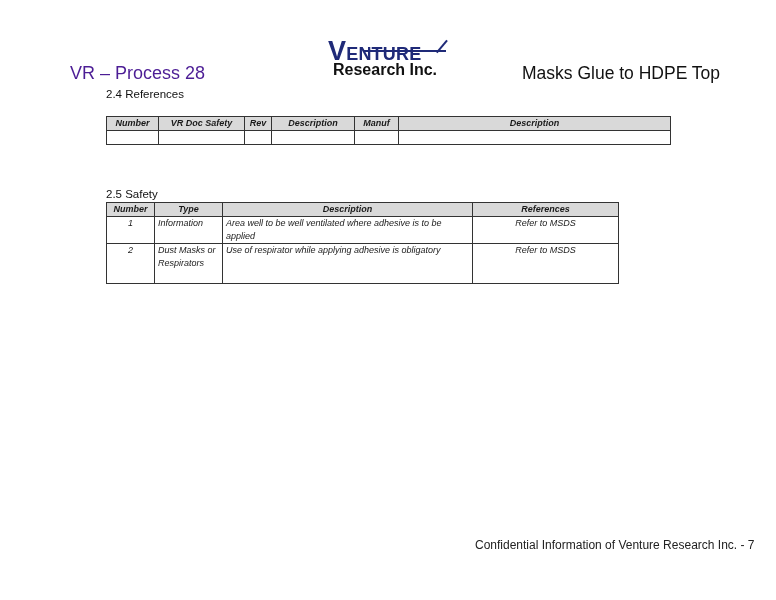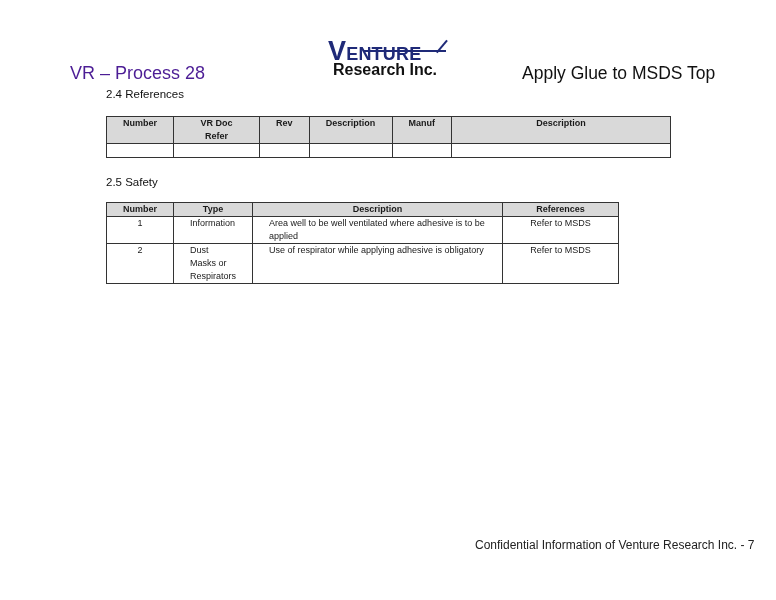--- a/index.html
+++ b/index.html
@@ -39,7 +39,7 @@
   <div class="logo-bottom">Research Inc.</div>
 </div>
 
-<div class="abs hdr-right">Apply Glue to MSDS Top</div>
+<div class="abs hdr-right">Masks Glue to HDPE Top</div>
 
 <div class="abs section" style="left:106px; top:88px;">2.4 References</div>
 

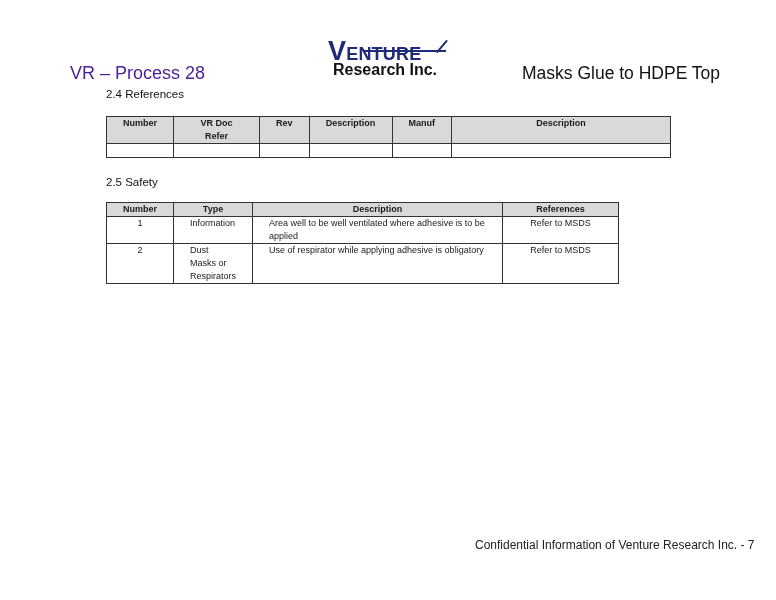--- a/index.html
+++ b/index.html
@@ -19,7 +19,7 @@
   .logo-bottom { position: absolute; left: 7px; top: 27px; font-size: 16px; font-weight: bold; color: #111; white-space: nowrap; }
   .section { font-weight: normal; font-size: 11.5px; color: #111; white-space: nowrap; }
   table { position: absolute; border-collapse: collapse; font-size: 9px; }
-  td, th { border: 1px solid #333; padding: 0 16px; vertical-align: top; line-height: 13px; }
+  td, th { border: 1px solid #333; padding: 0 3px; vertical-align: top; line-height: 13px; font-style: italic; }
   th { background: #d9d9d9; font-weight: bold; text-align: center; height: 12px; }
   .ref td { height: 13px; }
   .center { text-align: center; }

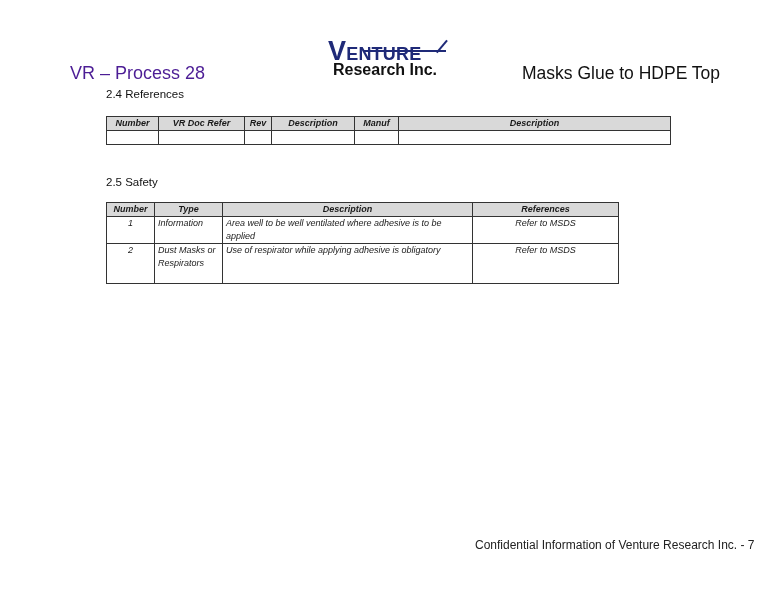--- a/index.html
+++ b/index.html
@@ -55,7 +55,7 @@
   <thead>
     <tr>
       <th>Number</th>
-      <th>VR Doc Refer</th>
+      <th>VR Doc Safety</th>
       <th>Rev</th>
       <th>Description</th>
       <th>Manuf</th>

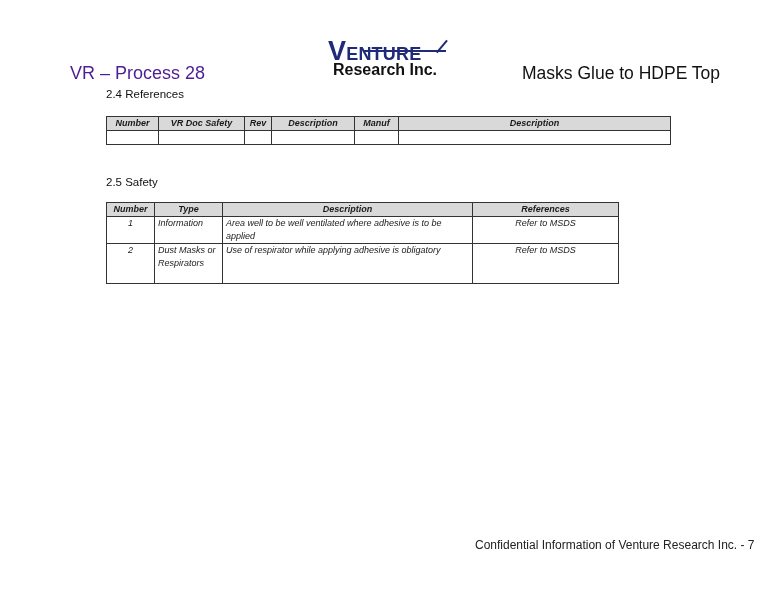--- a/index.html
+++ b/index.html
@@ -74,7 +74,7 @@
   </tbody>
 </table>
 
-<div class="abs section" style="left:106px; top:176px;">2.5 Safety</div>
+<div class="abs section" style="left:106px; top:188px;">2.5 Safety</div>
 
 <table style="left:106px; top:202px; width:513px;">
   <colgroup>

